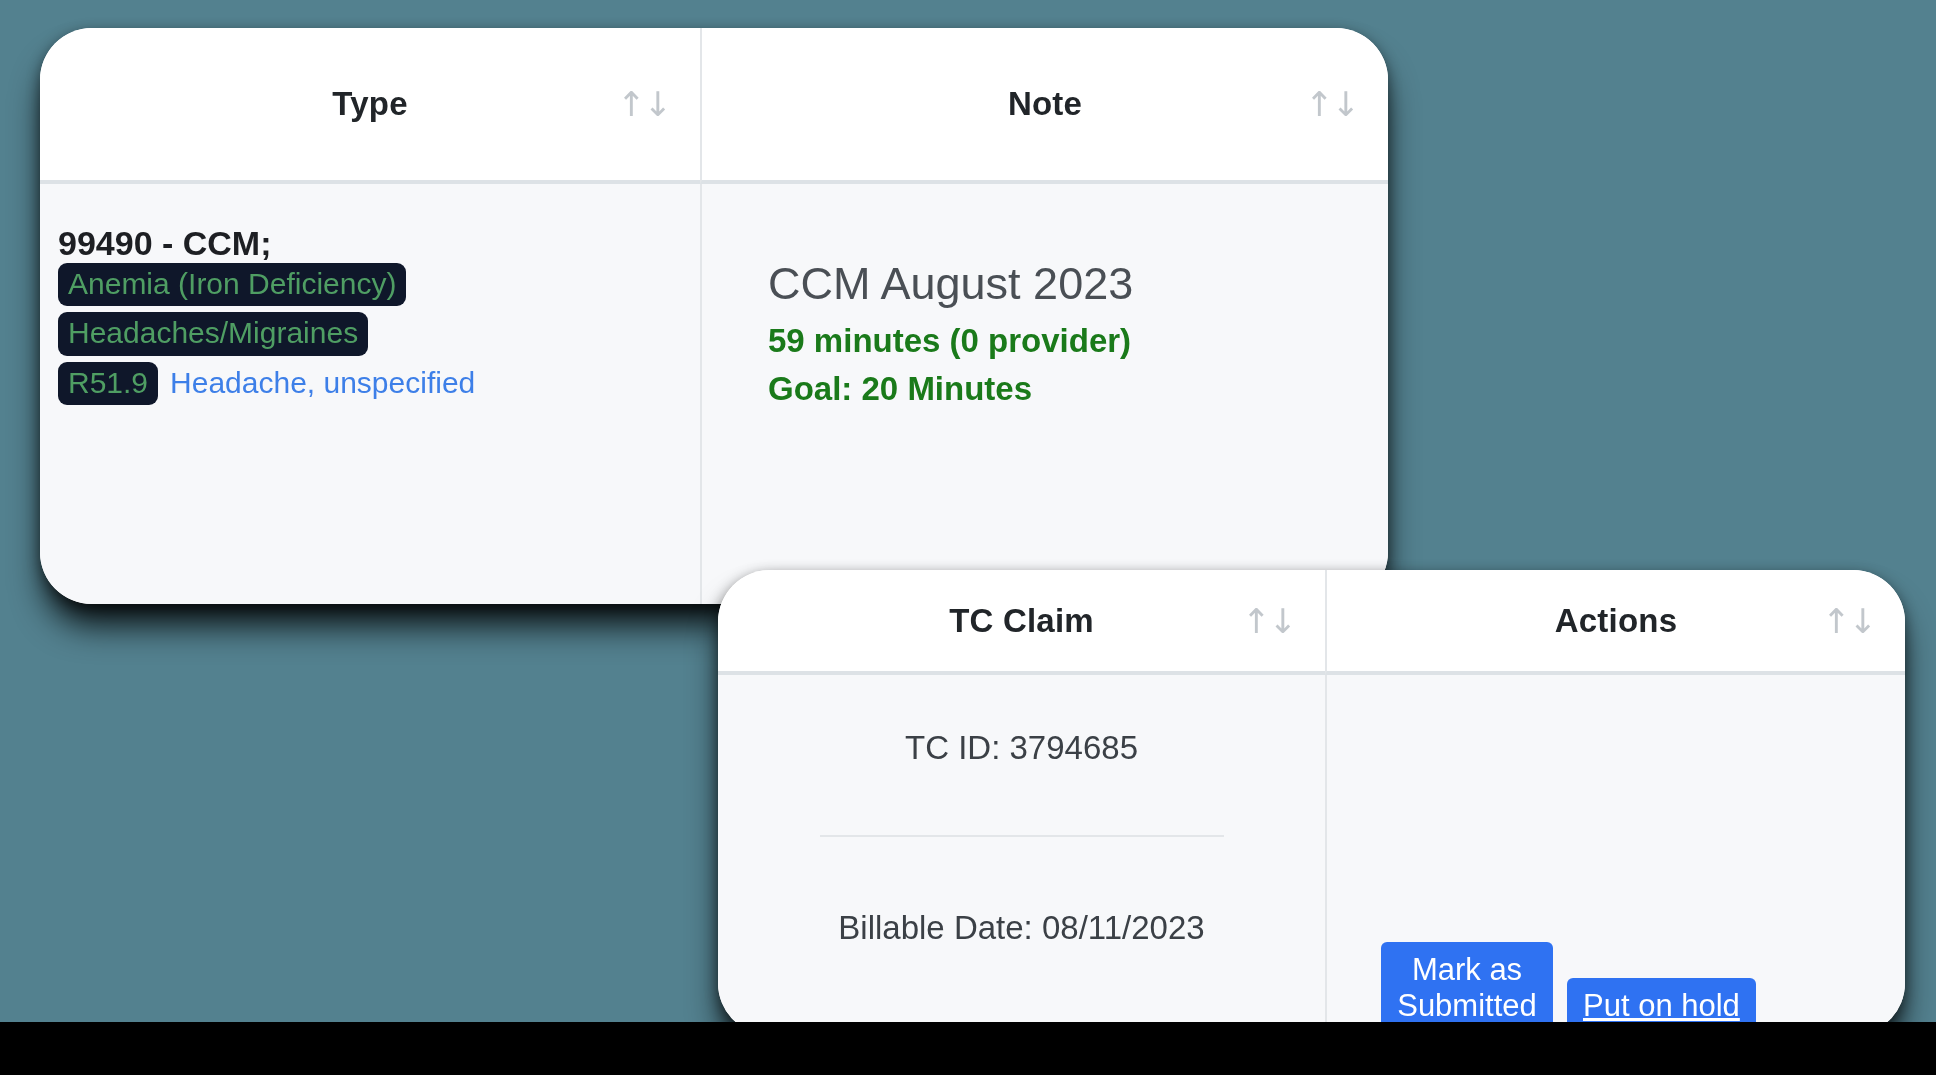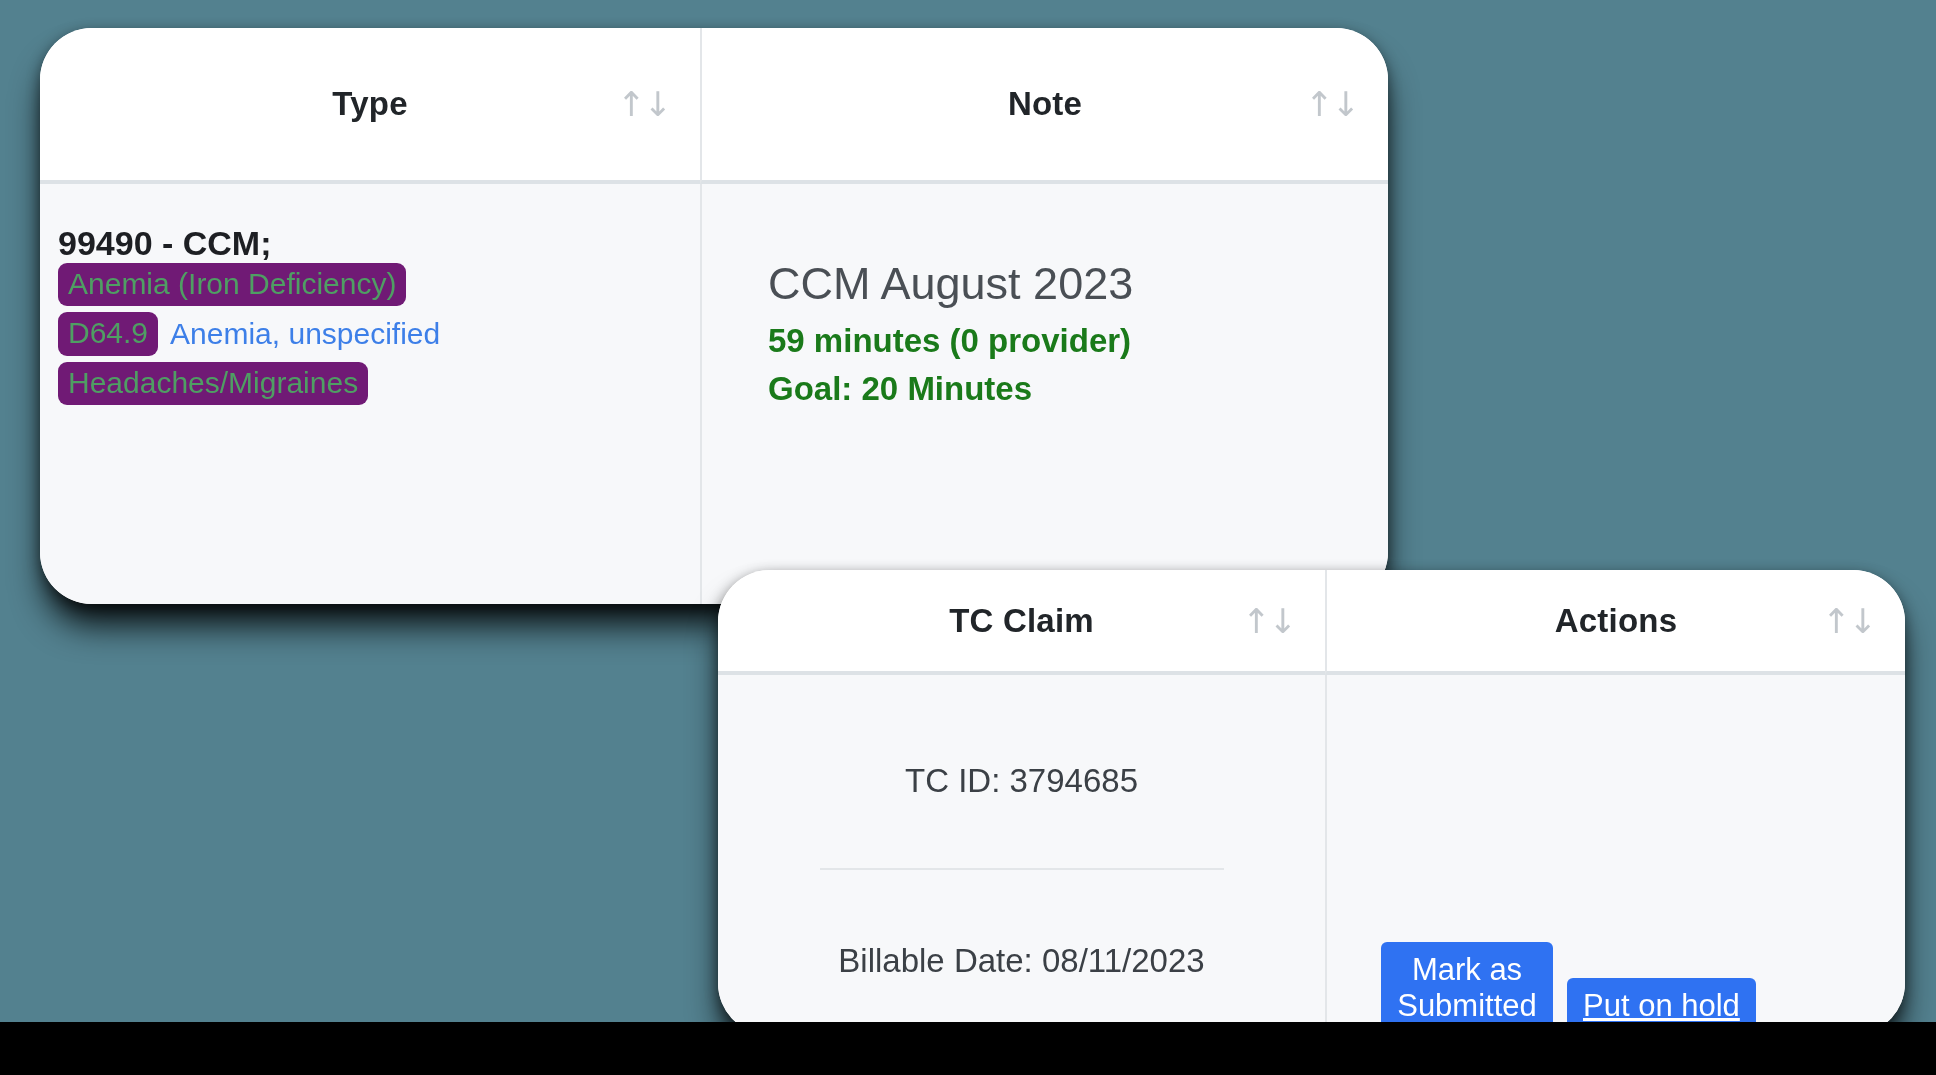--- a/index.html
+++ b/index.html
@@ -130,7 +130,7 @@
 
   .tag {
     display: inline-block;
-    background: #701a75;
+    background: #0f172a;
     color: #4f9e63;
     border-radius: 9px;
     padding: 3px 10px 5px 10px;

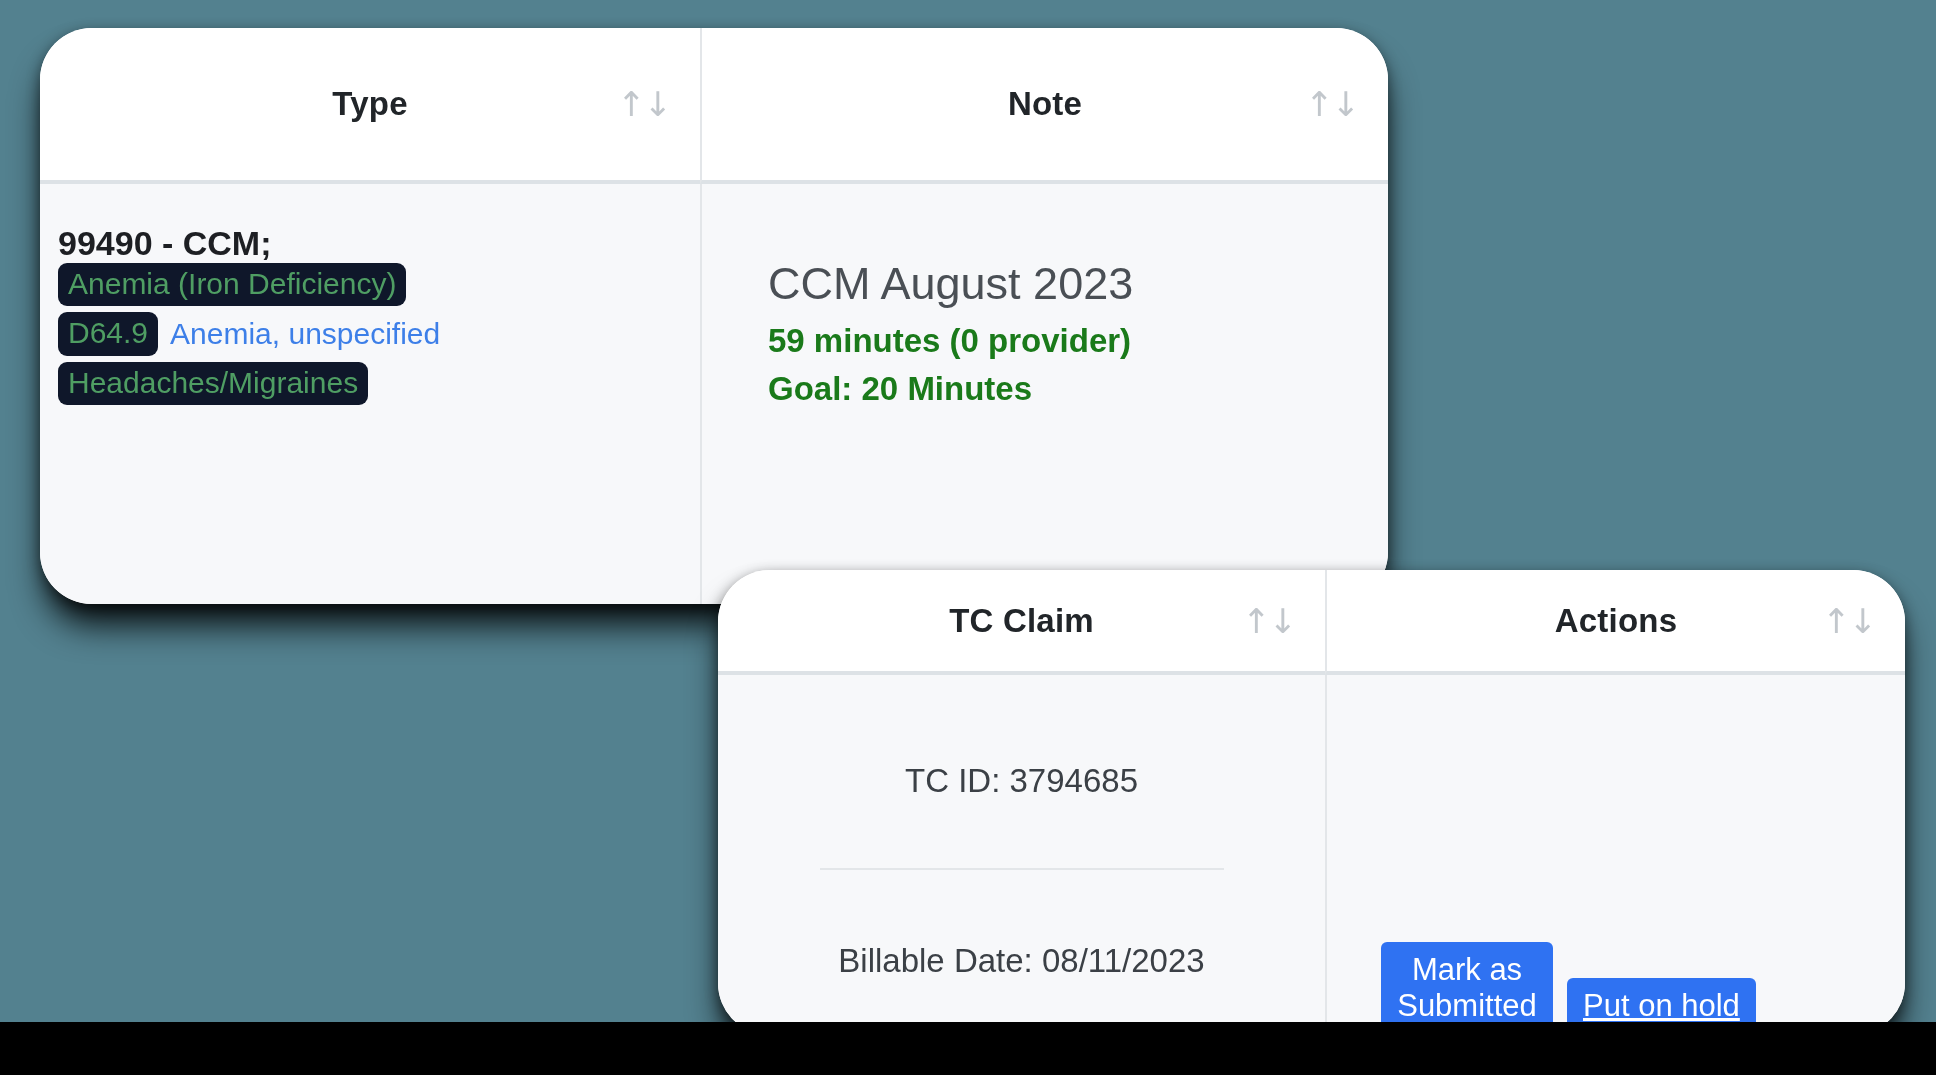--- a/index.html
+++ b/index.html
@@ -250,10 +250,6 @@
             <span class="tag">Anemia (Iron Deficiency)</span>
           </div>
 
-          <div class="dx-row">
-            <span class="tag">D64.9</span>
-            <span class="dx-desc">Anemia, unspecified</span>
-          </div>
 
           <div class="dx-row">
             <span class="tag">Headaches/Migraines</span>

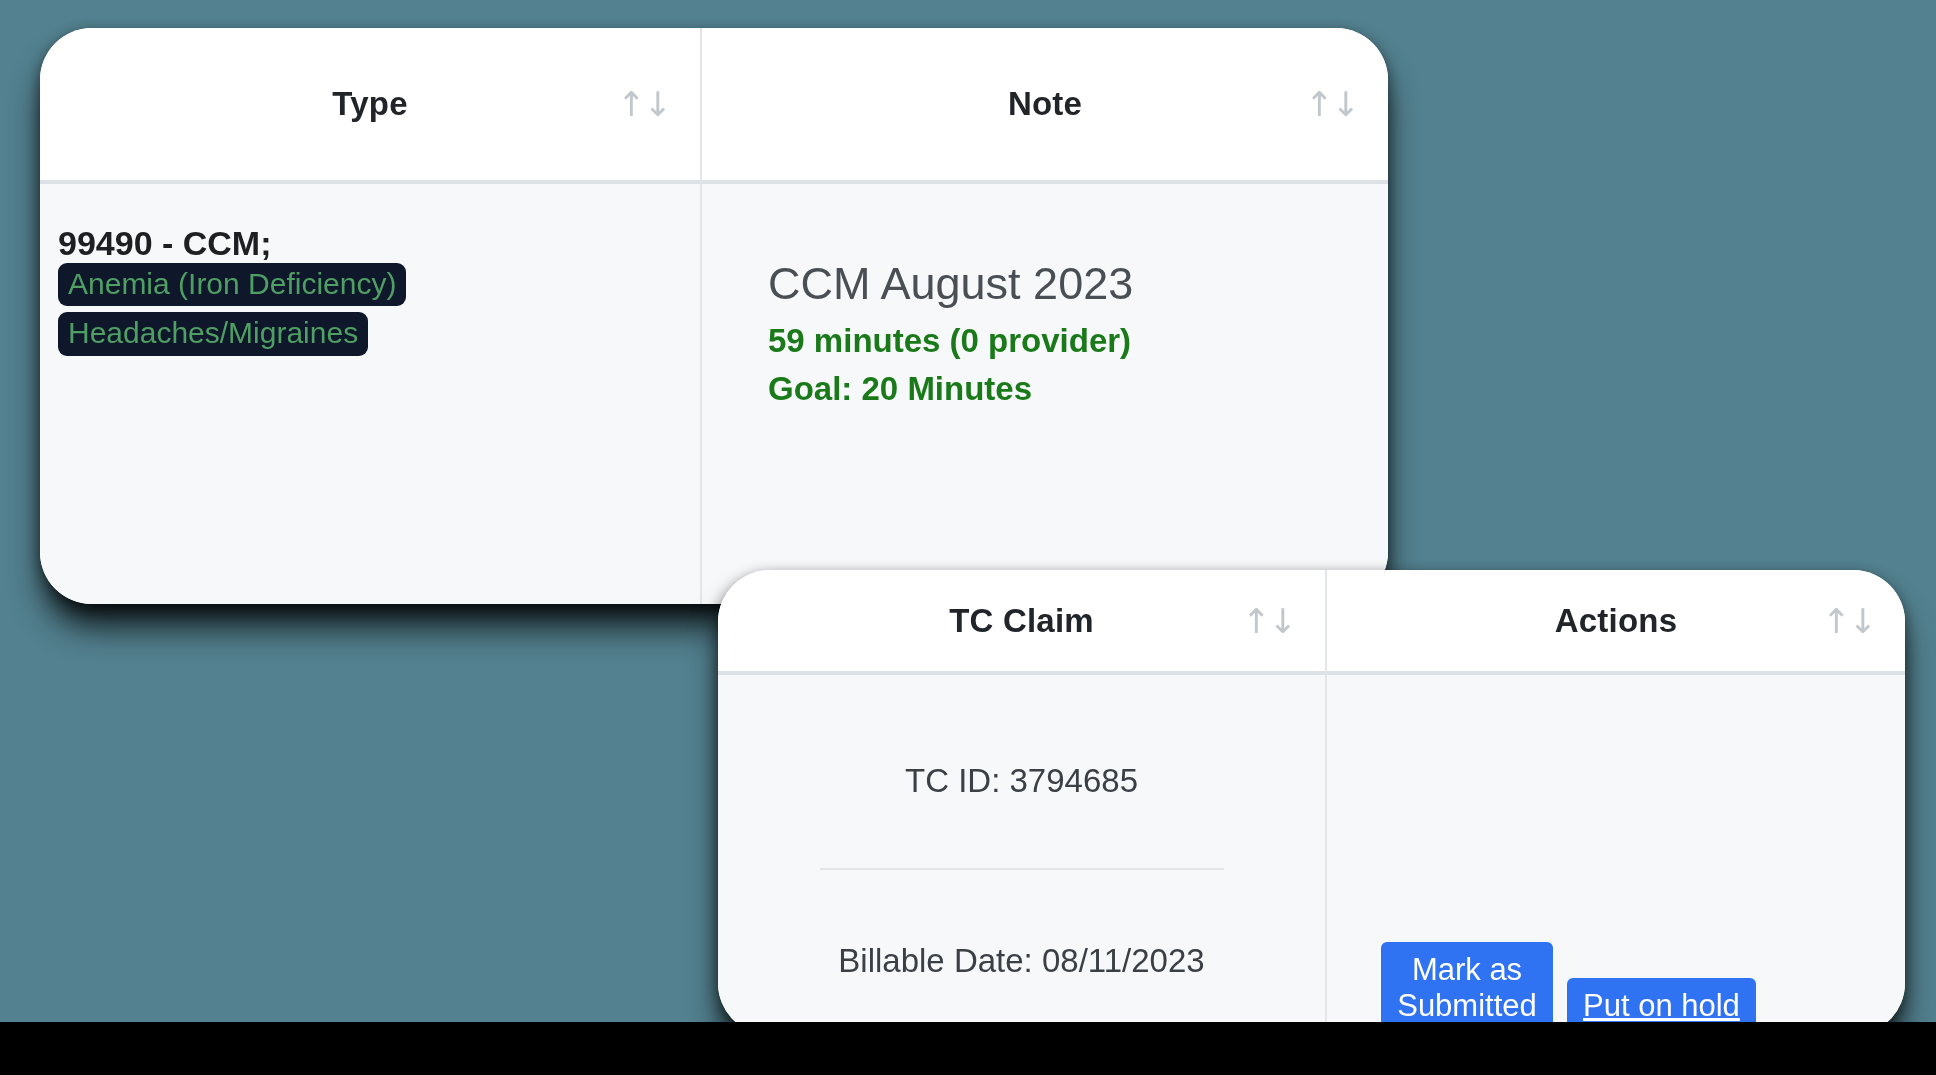--- a/index.html
+++ b/index.html
@@ -255,6 +255,10 @@
             <span class="tag">Headaches/Migraines</span>
           </div>
 
+          <div class="dx-row">
+            <span class="tag">R51.9</span>
+            <span class="dx-desc">Headache, unspecified</span>
+          </div>
 
         </div>
       </div>

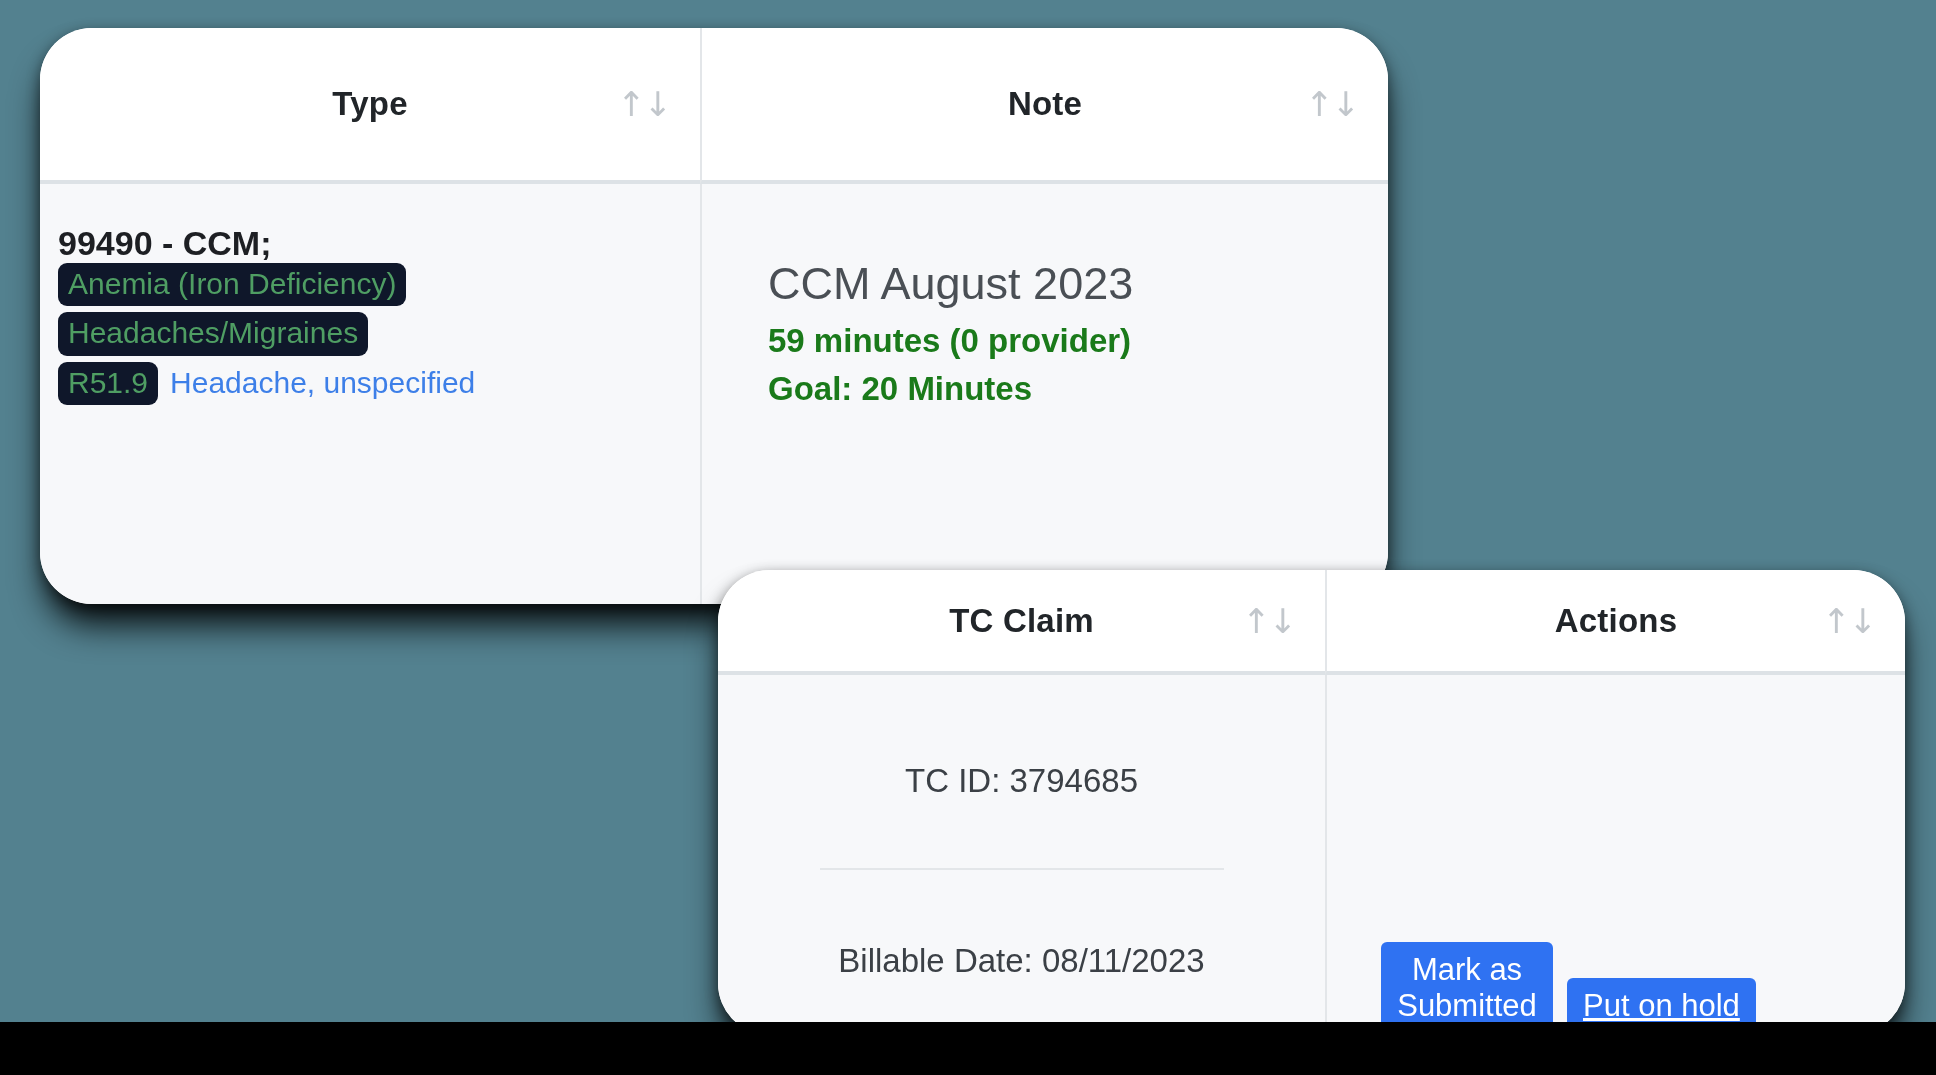--- a/index.html
+++ b/index.html
@@ -178,7 +178,7 @@
     flex-direction: column;
     align-items: center;
     justify-content: flex-start;
-    padding-top: 87px;
+    padding-top: 54px;
     gap: 16px;
   }
   .claim-line {

